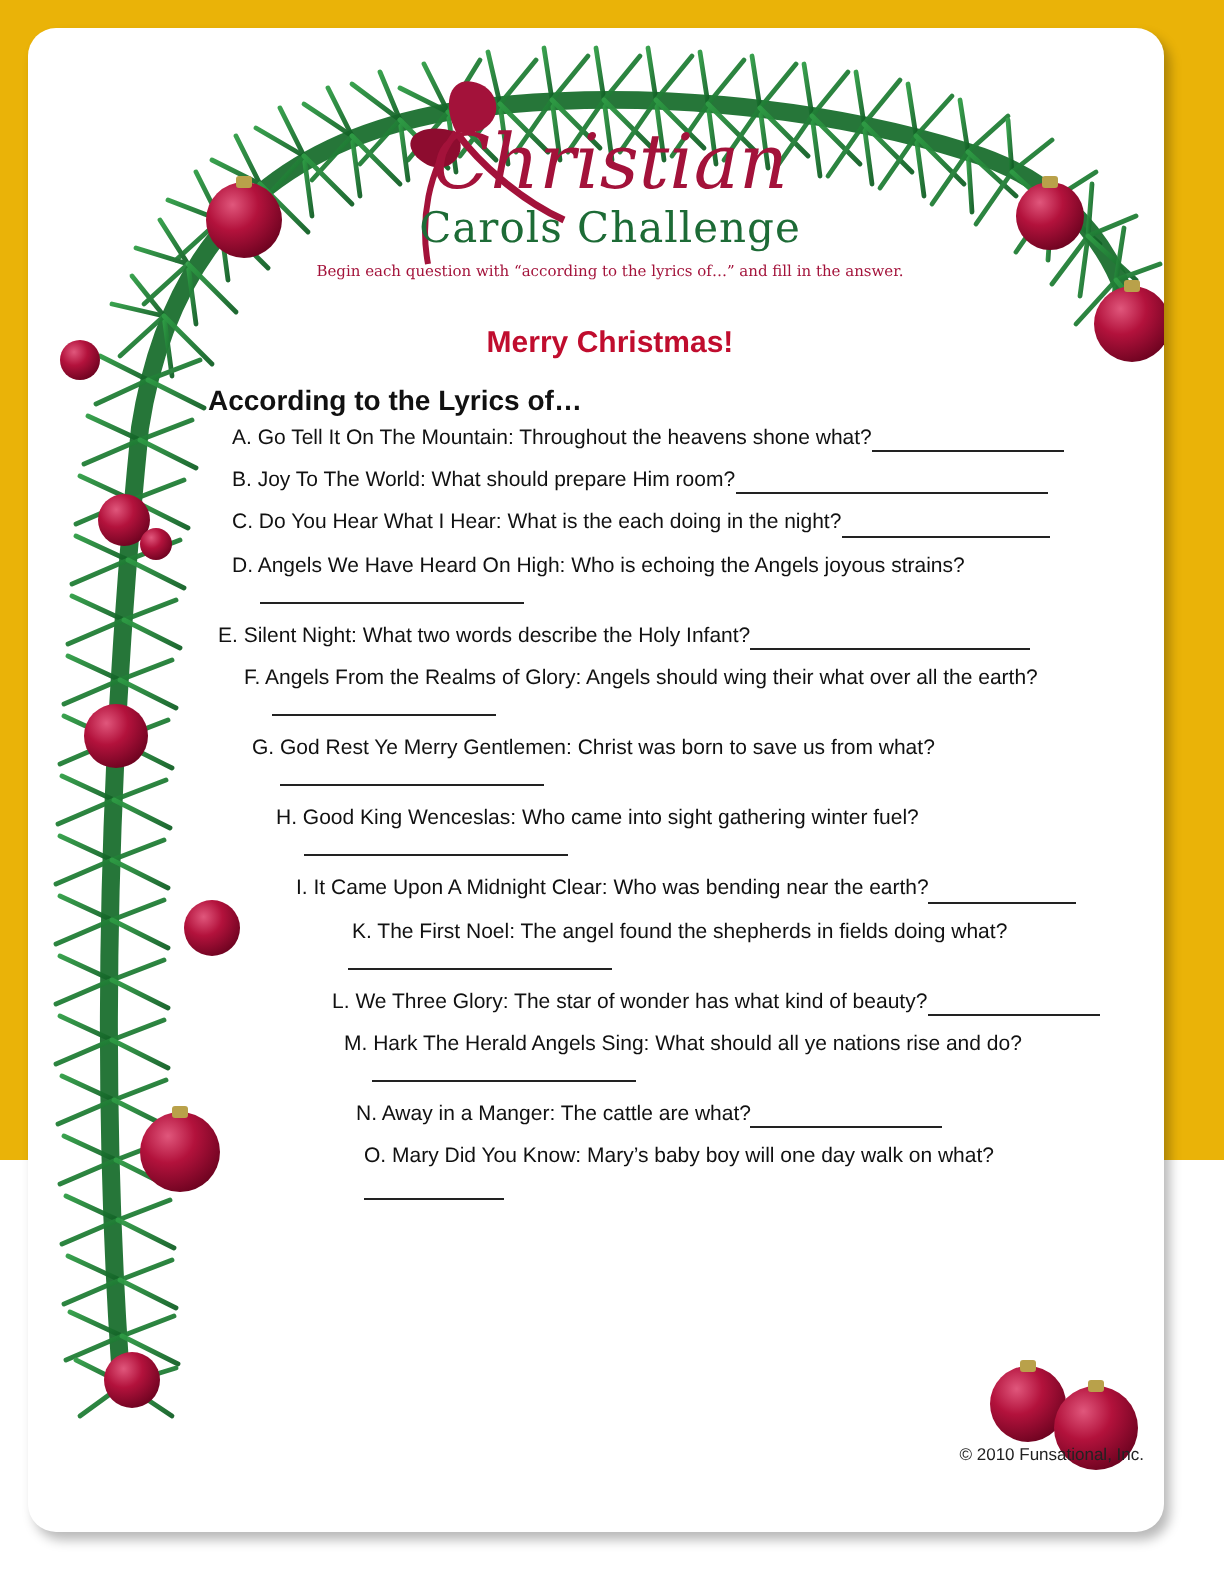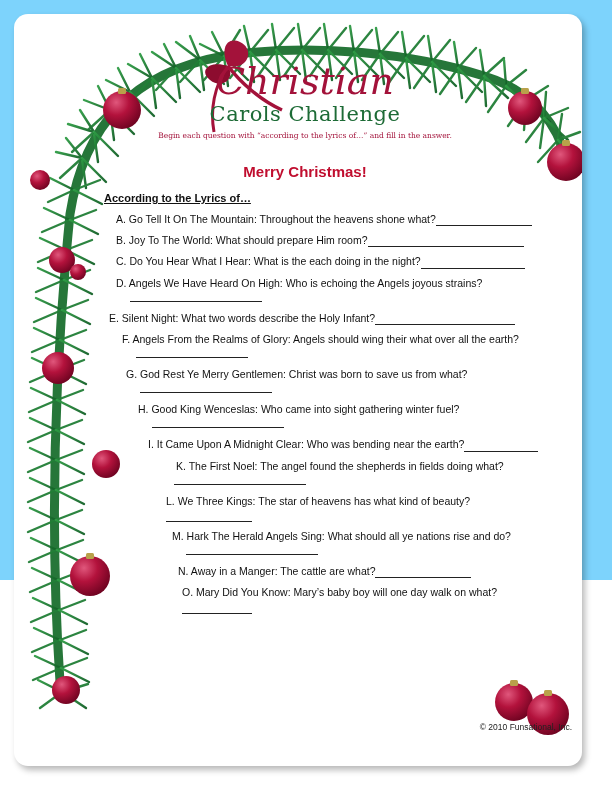--- a/index.html
+++ b/index.html
@@ -18,7 +18,7 @@
     position: relative;
     width: 612px;
     height: 580px;
-    background: #7dd3fc;
+    background: #eab308;
   }
 
   

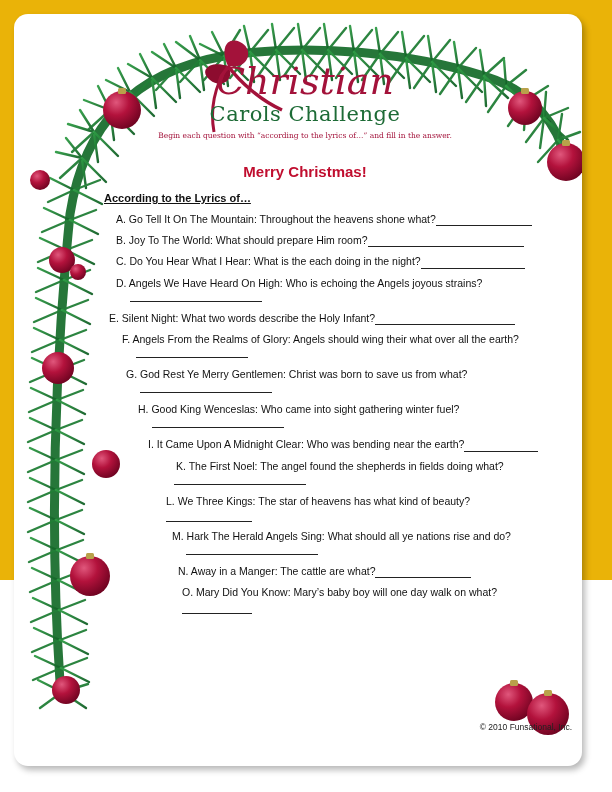--- a/index.html
+++ b/index.html
@@ -86,10 +86,9 @@
     position: absolute;
     left: 104px;
     top: 192px;
-    font-size: 11px;
+    font-size: 14px;
     font-weight: bold;
     color: #111111;
-    text-decoration: underline;
   }
 
   #questions {

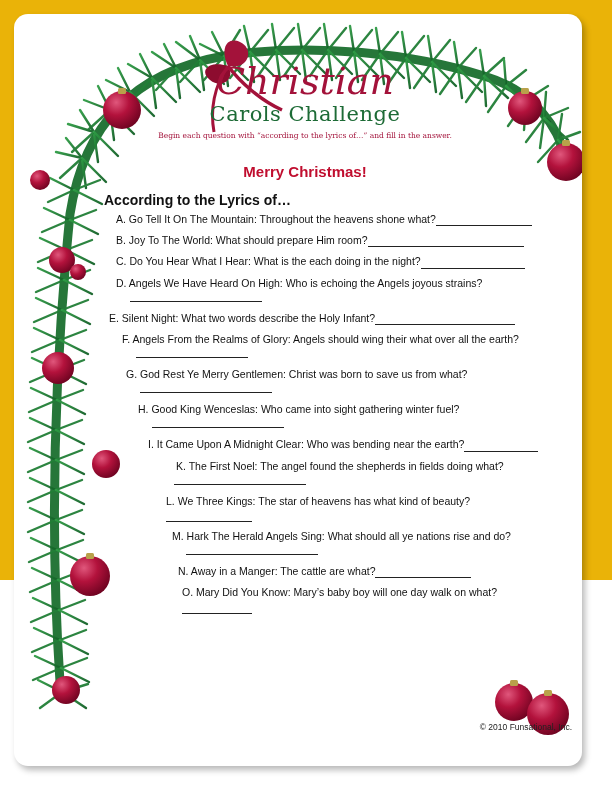--- a/index.html
+++ b/index.html
@@ -403,7 +403,7 @@
       <div class="q" style="margin-left: 44px;"><span>I.</span> <span>It Came Upon A Midnight Clear: Who was bending near the earth?</span><span class="line" style="width: 74px;"></span></div>
       <div class="q wrap2" style="margin-left: 56px; padding-left: 16px;"><span>K.</span> <span>The First Noel: The angel found the shepherds in fields doing what?</span></div>
       <div class="cont-line" style="width: 132px; margin-left: 70px;"></div>
-      <div class="q" style="margin-left: 62px;"><span>L.</span> <span>We Three Kings: The star of heavens has what kind of beauty?</span><span class="line" style="width: 86px;"></span></div>
+      <div class="q" style="margin-left: 62px;"><span>L.</span> <span>We Three Glory: The star of wonder has what kind of beauty?</span><span class="line" style="width: 86px;"></span></div>
       <div class="q wrap2" style="margin-left: 68px;"><span>M.</span> <span>Hark The Herald Angels Sing: What should all ye nations rise and do?</span></div>
       <div class="cont-line" style="width: 132px; margin-left: 82px;"></div>
       <div class="q" style="margin-left: 74px;"><span>N.</span> <span>Away in a Manger: The cattle are what?</span><span class="line" style="width: 96px;"></span></div>

